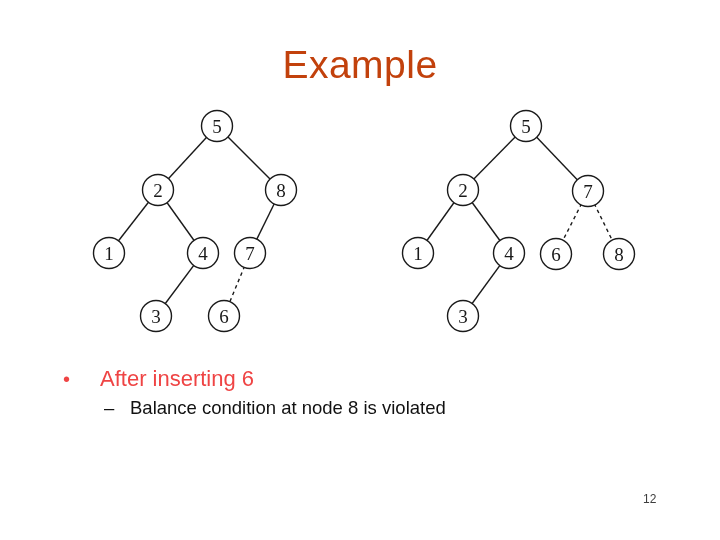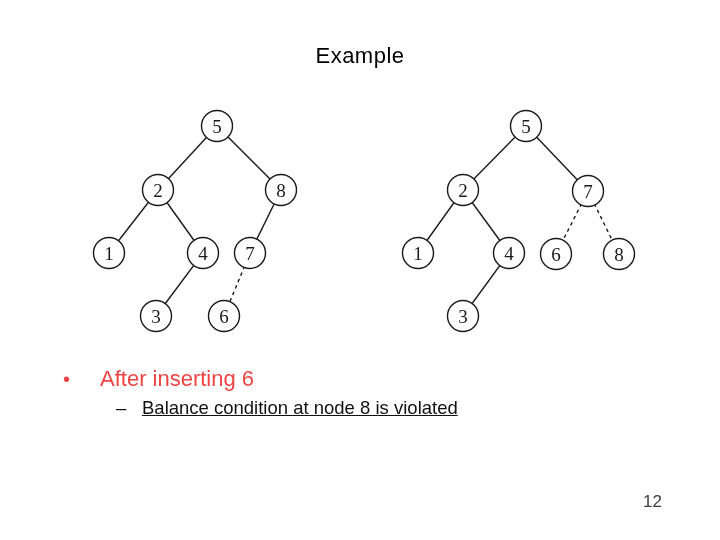--- a/index.html
+++ b/index.html
@@ -22,10 +22,10 @@
     width: 720px;
     margin: 0;
     text-align: center;
-    font-size: 22px;
+    font-size: 39px;
     font-weight: 400;
     line-height: 1;
-    color: #000000;
+    color: #c2410c;
     letter-spacing: 0.5px;
   }
   .diagram-svg {

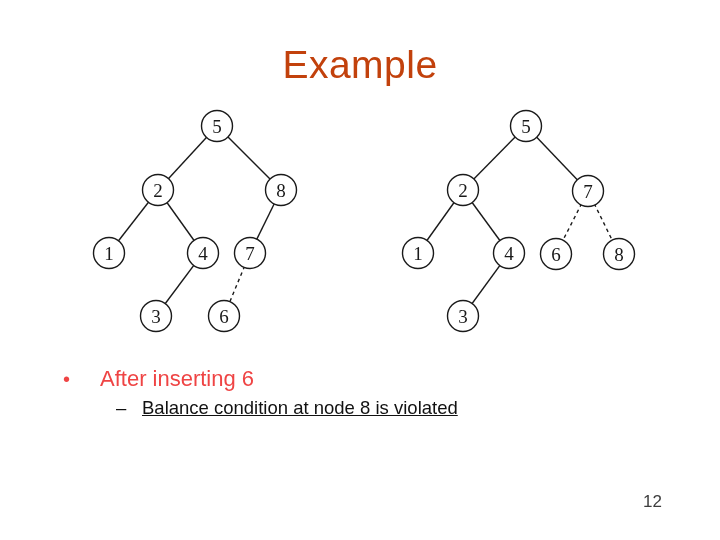--- a/index.html
+++ b/index.html
@@ -56,9 +56,8 @@
   }
   .bullet-level2 {
     top: 399px;
-    left: 116px;
+    left: 104px;
     font-size: 18.5px;
-    text-decoration: underline;
   }
   .bullet-level2 .marker {
     display: inline-block;

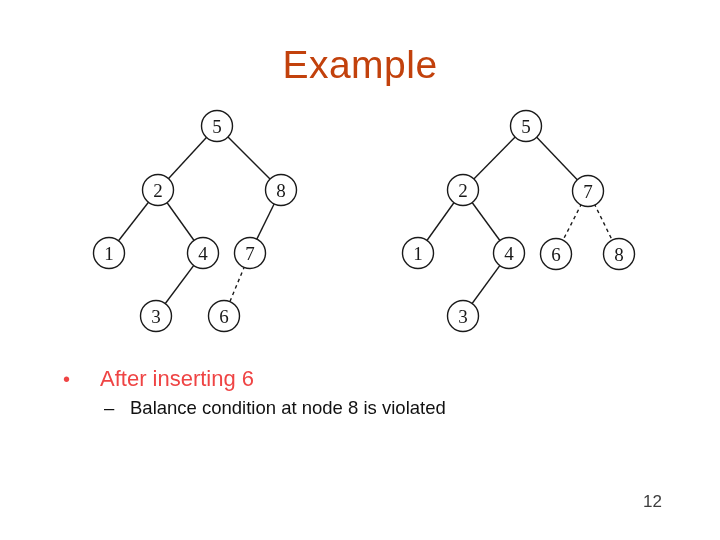--- a/index.html
+++ b/index.html
@@ -67,7 +67,7 @@
     position: absolute;
     top: 493px;
     left: 643px;
-    font-size: 17px;
+    font-size: 12px;
     line-height: 1;
     color: #3d3d3d;
   }

